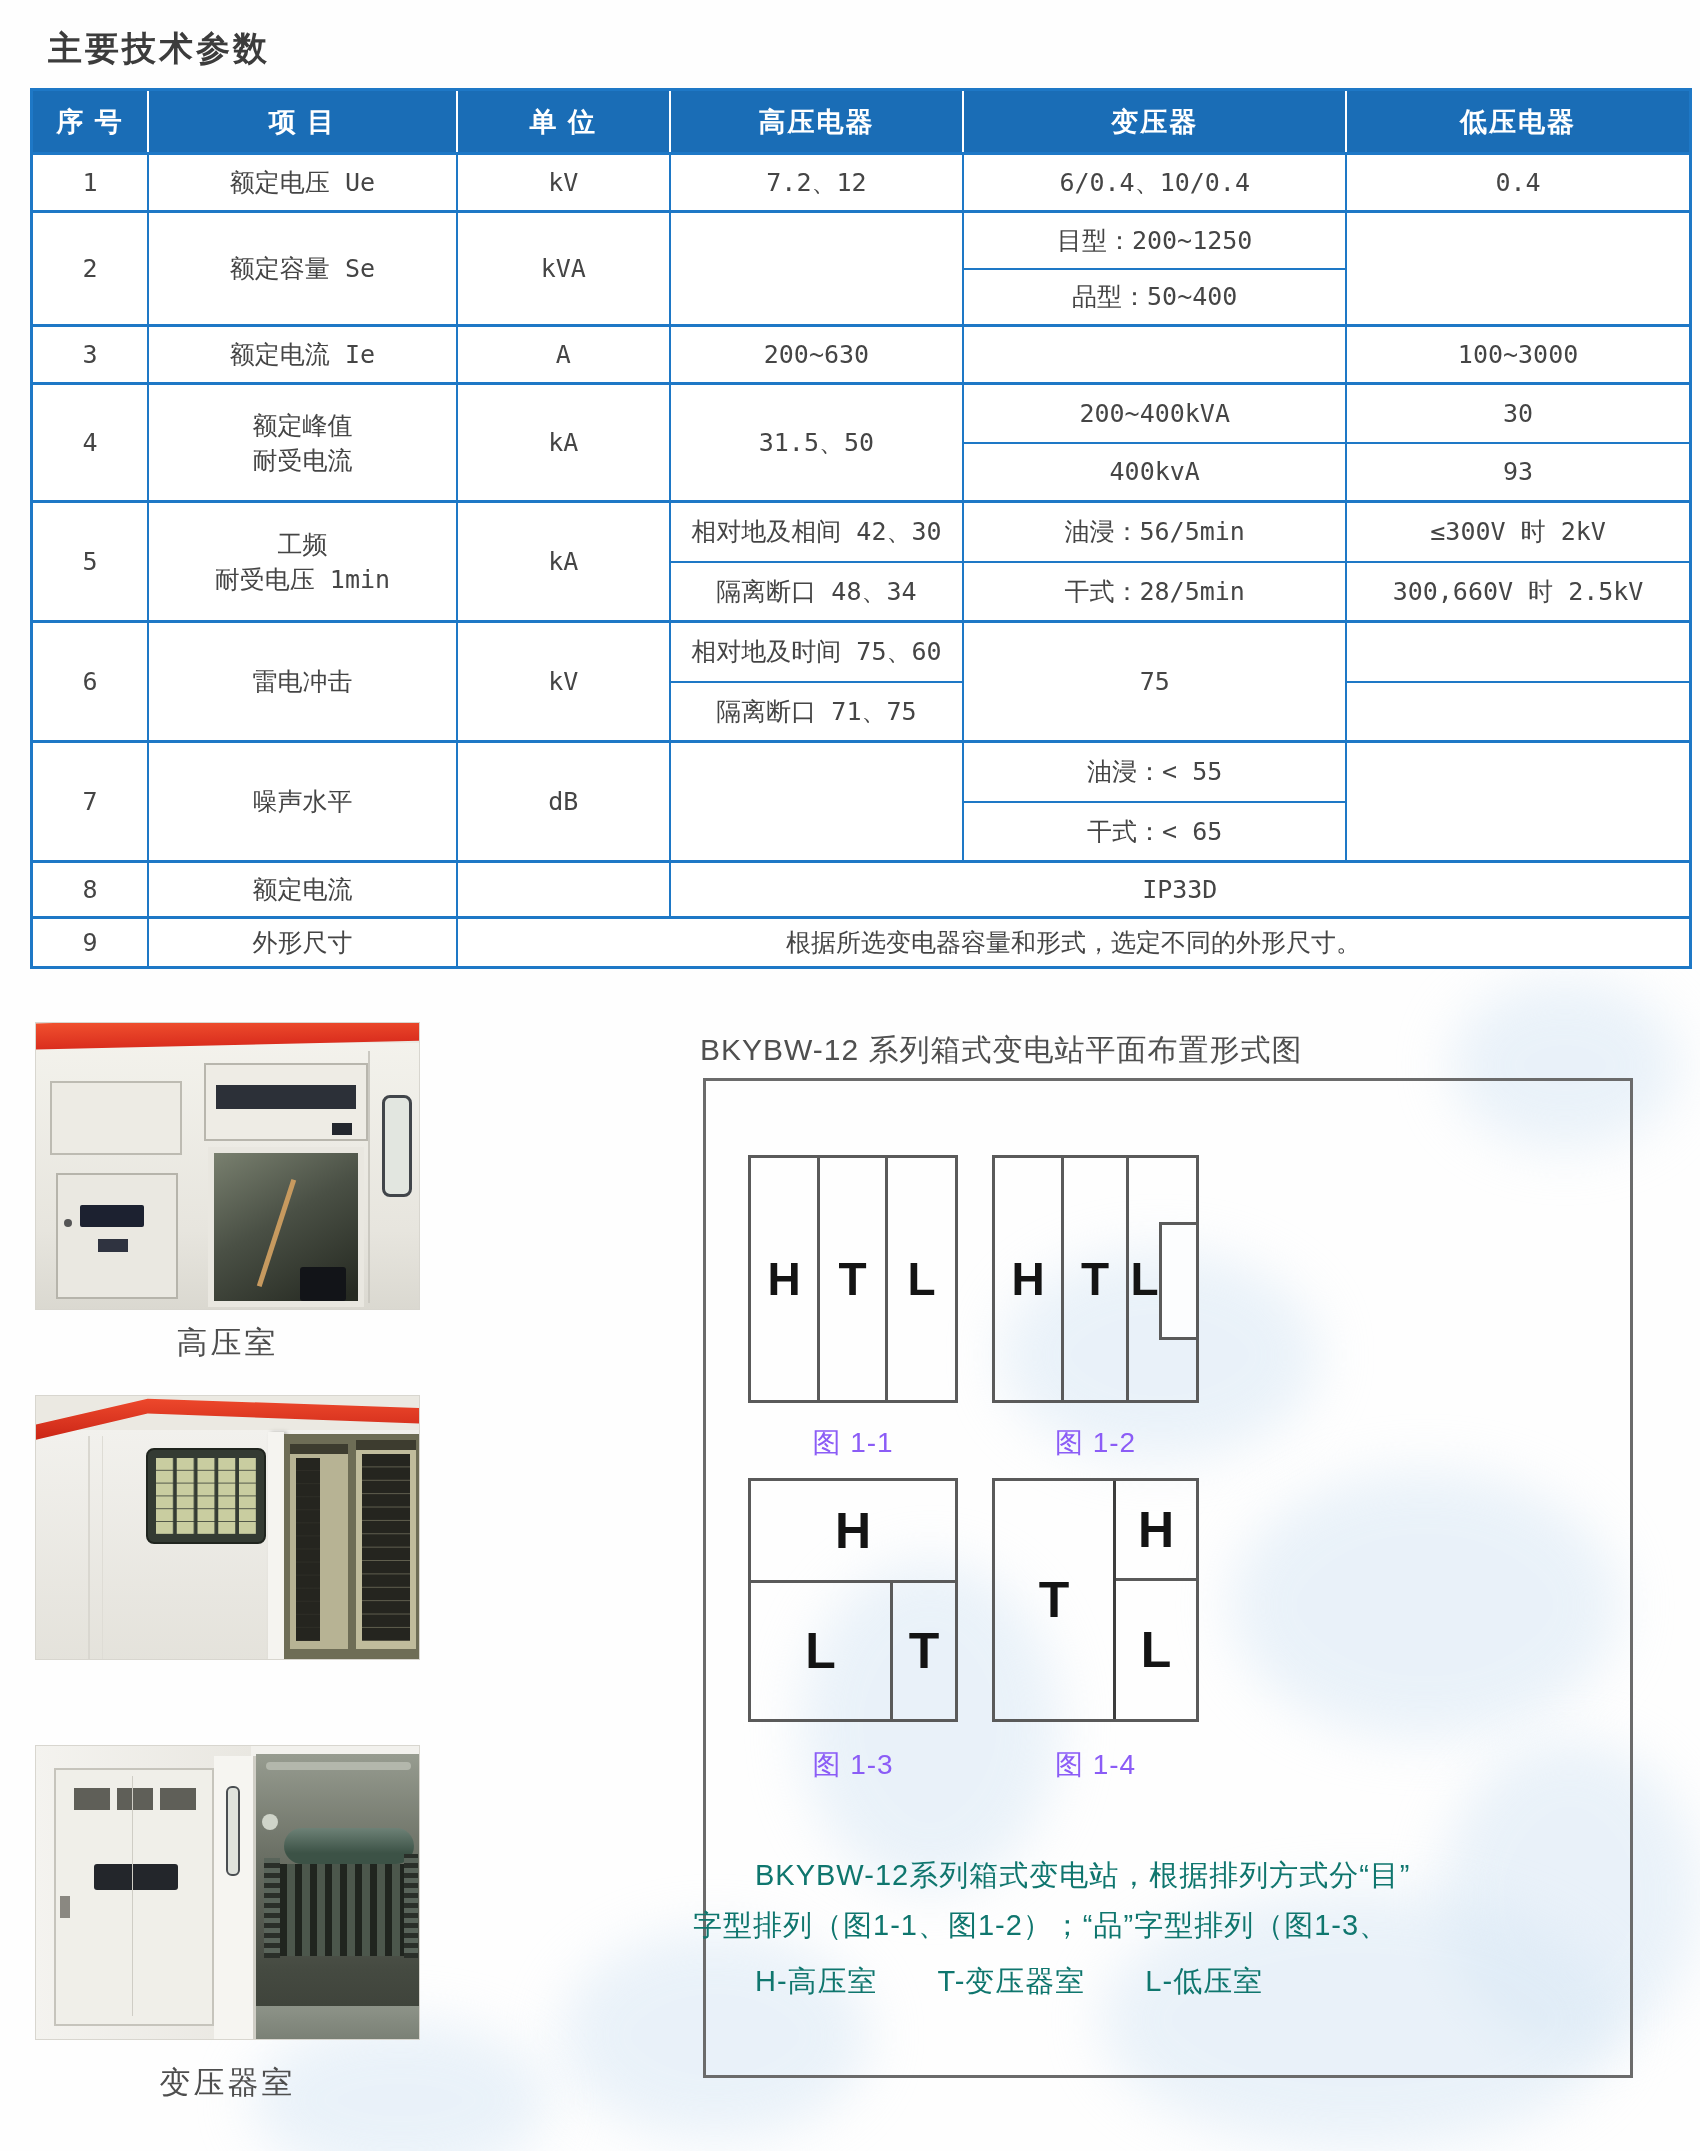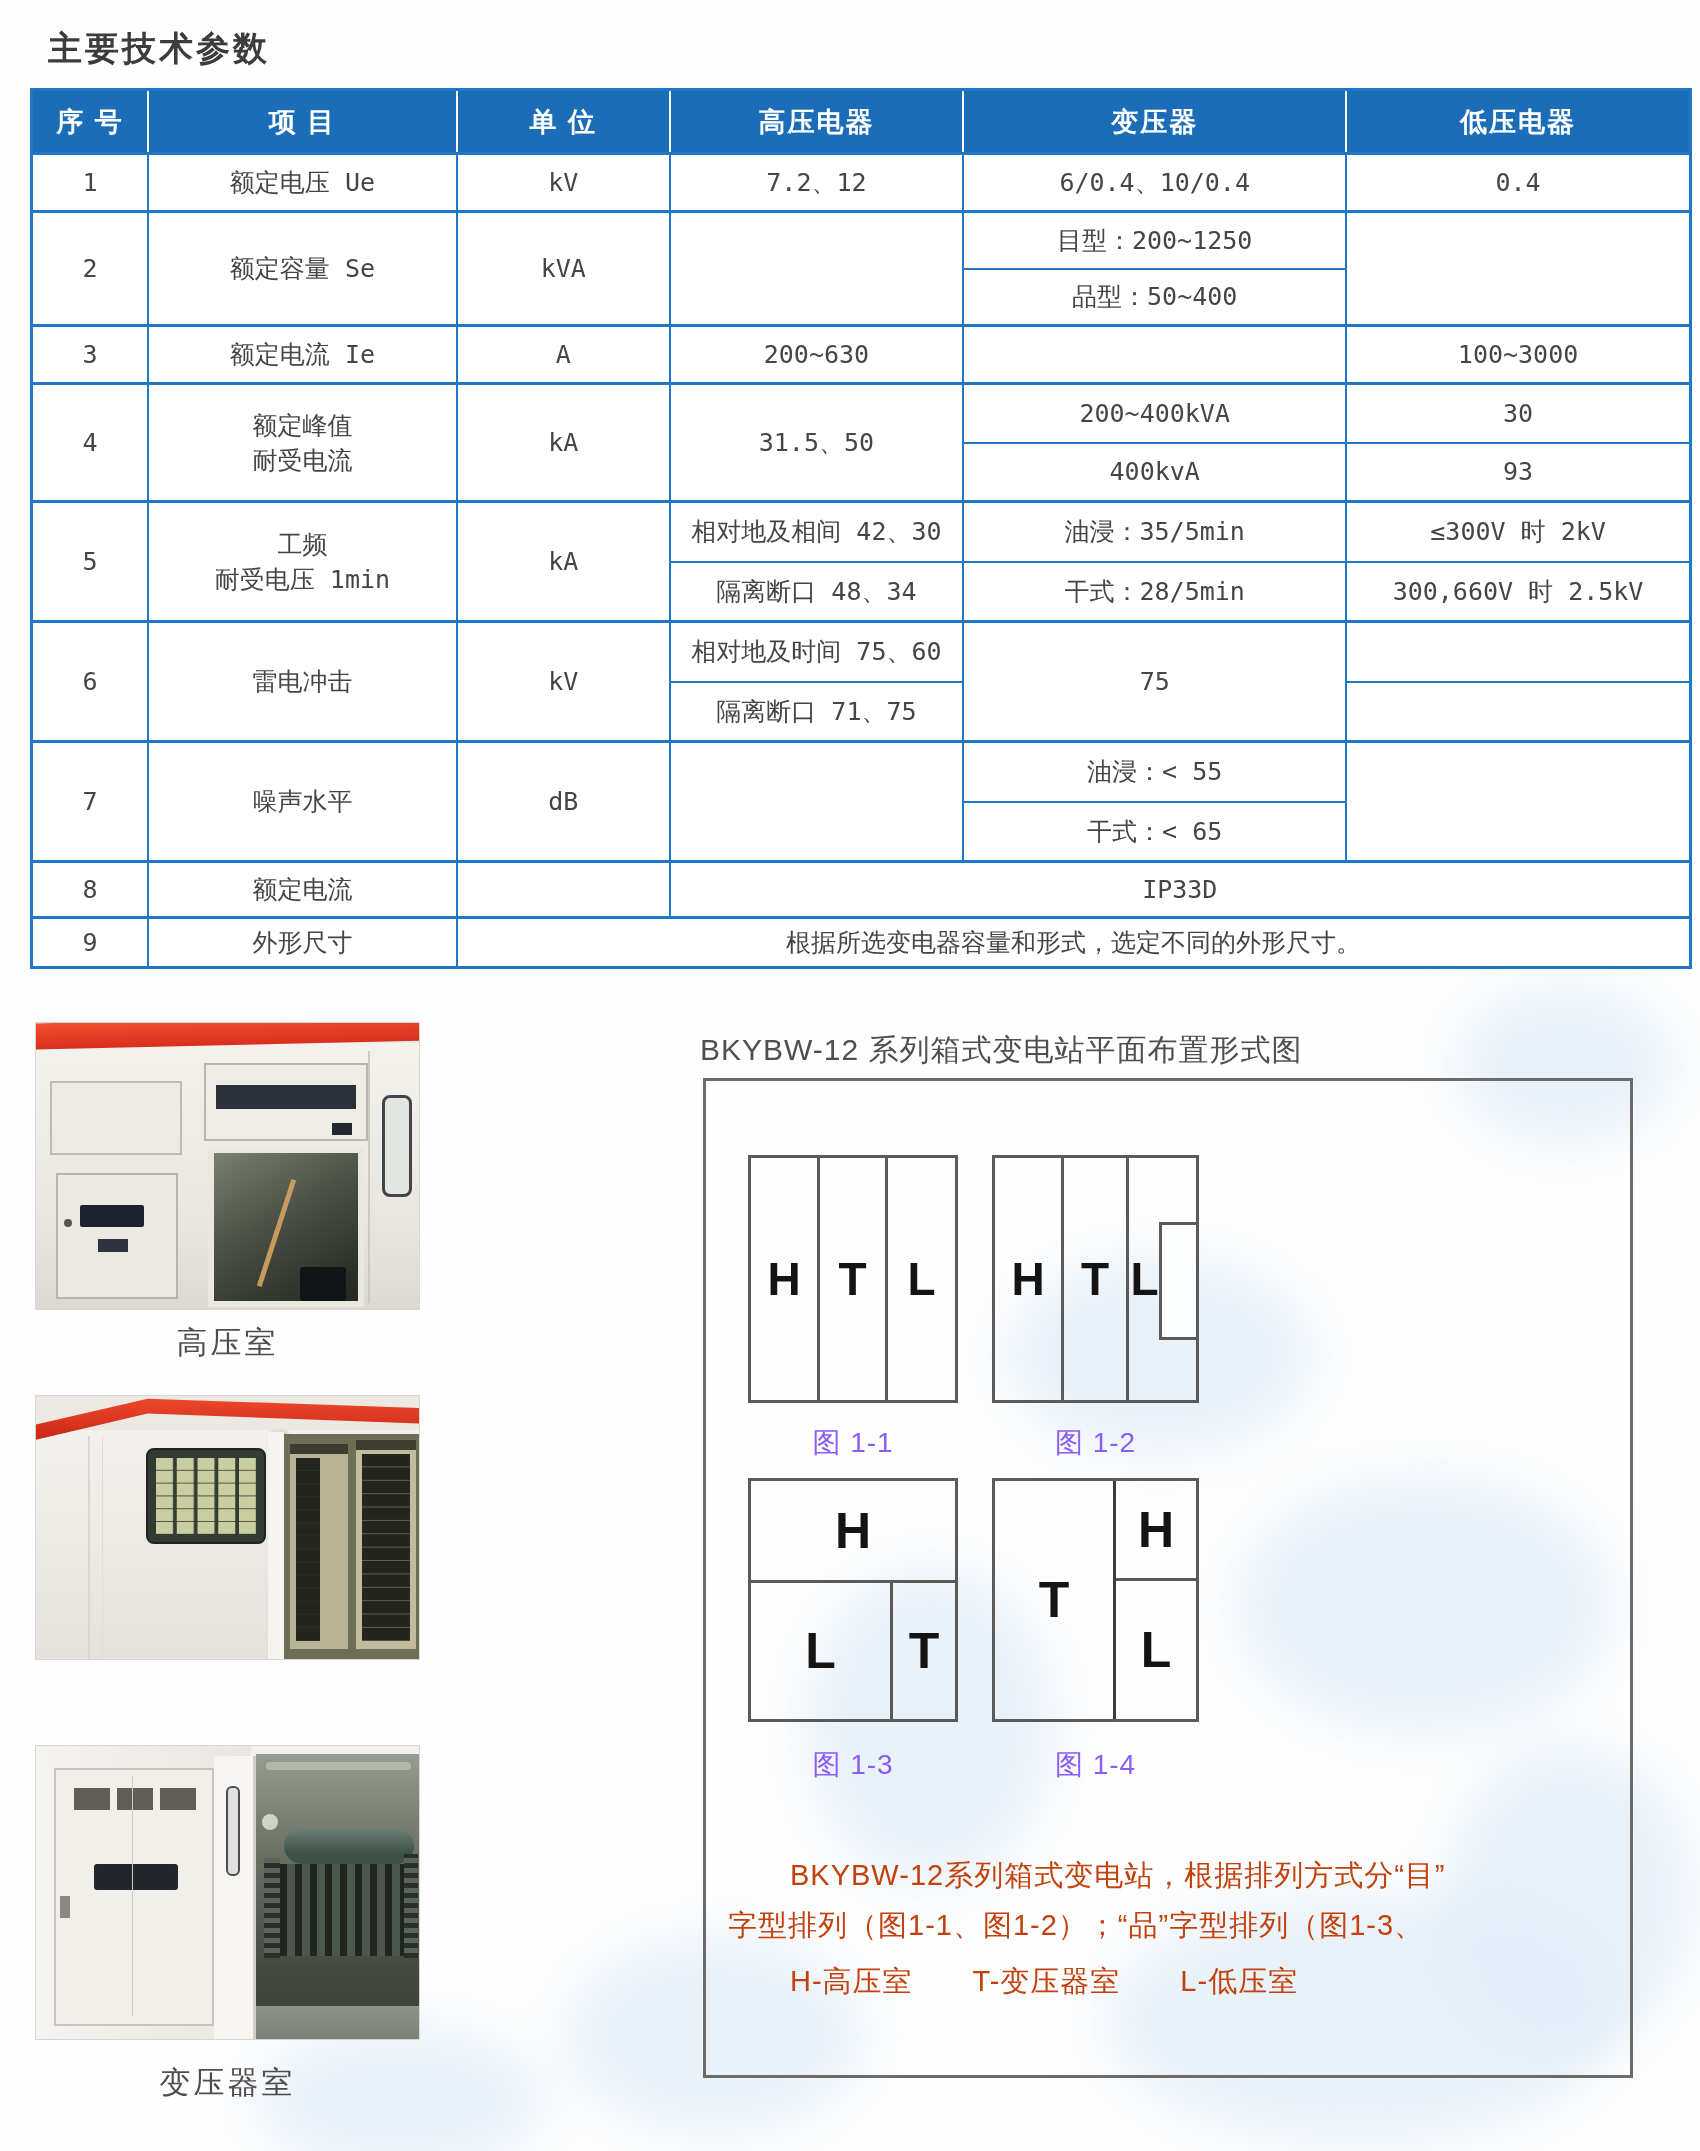--- a/index.html
+++ b/index.html
@@ -201,7 +201,7 @@
       </td>
       <td rowspan="2">kA</td>
       <td>相对地及相间 42、30</td>
-      <td>油浸：35/5min</td>
+      <td>油浸：56/5min</td>
       <td>≤300V 时 2kV</td>
     </tr>
     <tr style="height:60px">

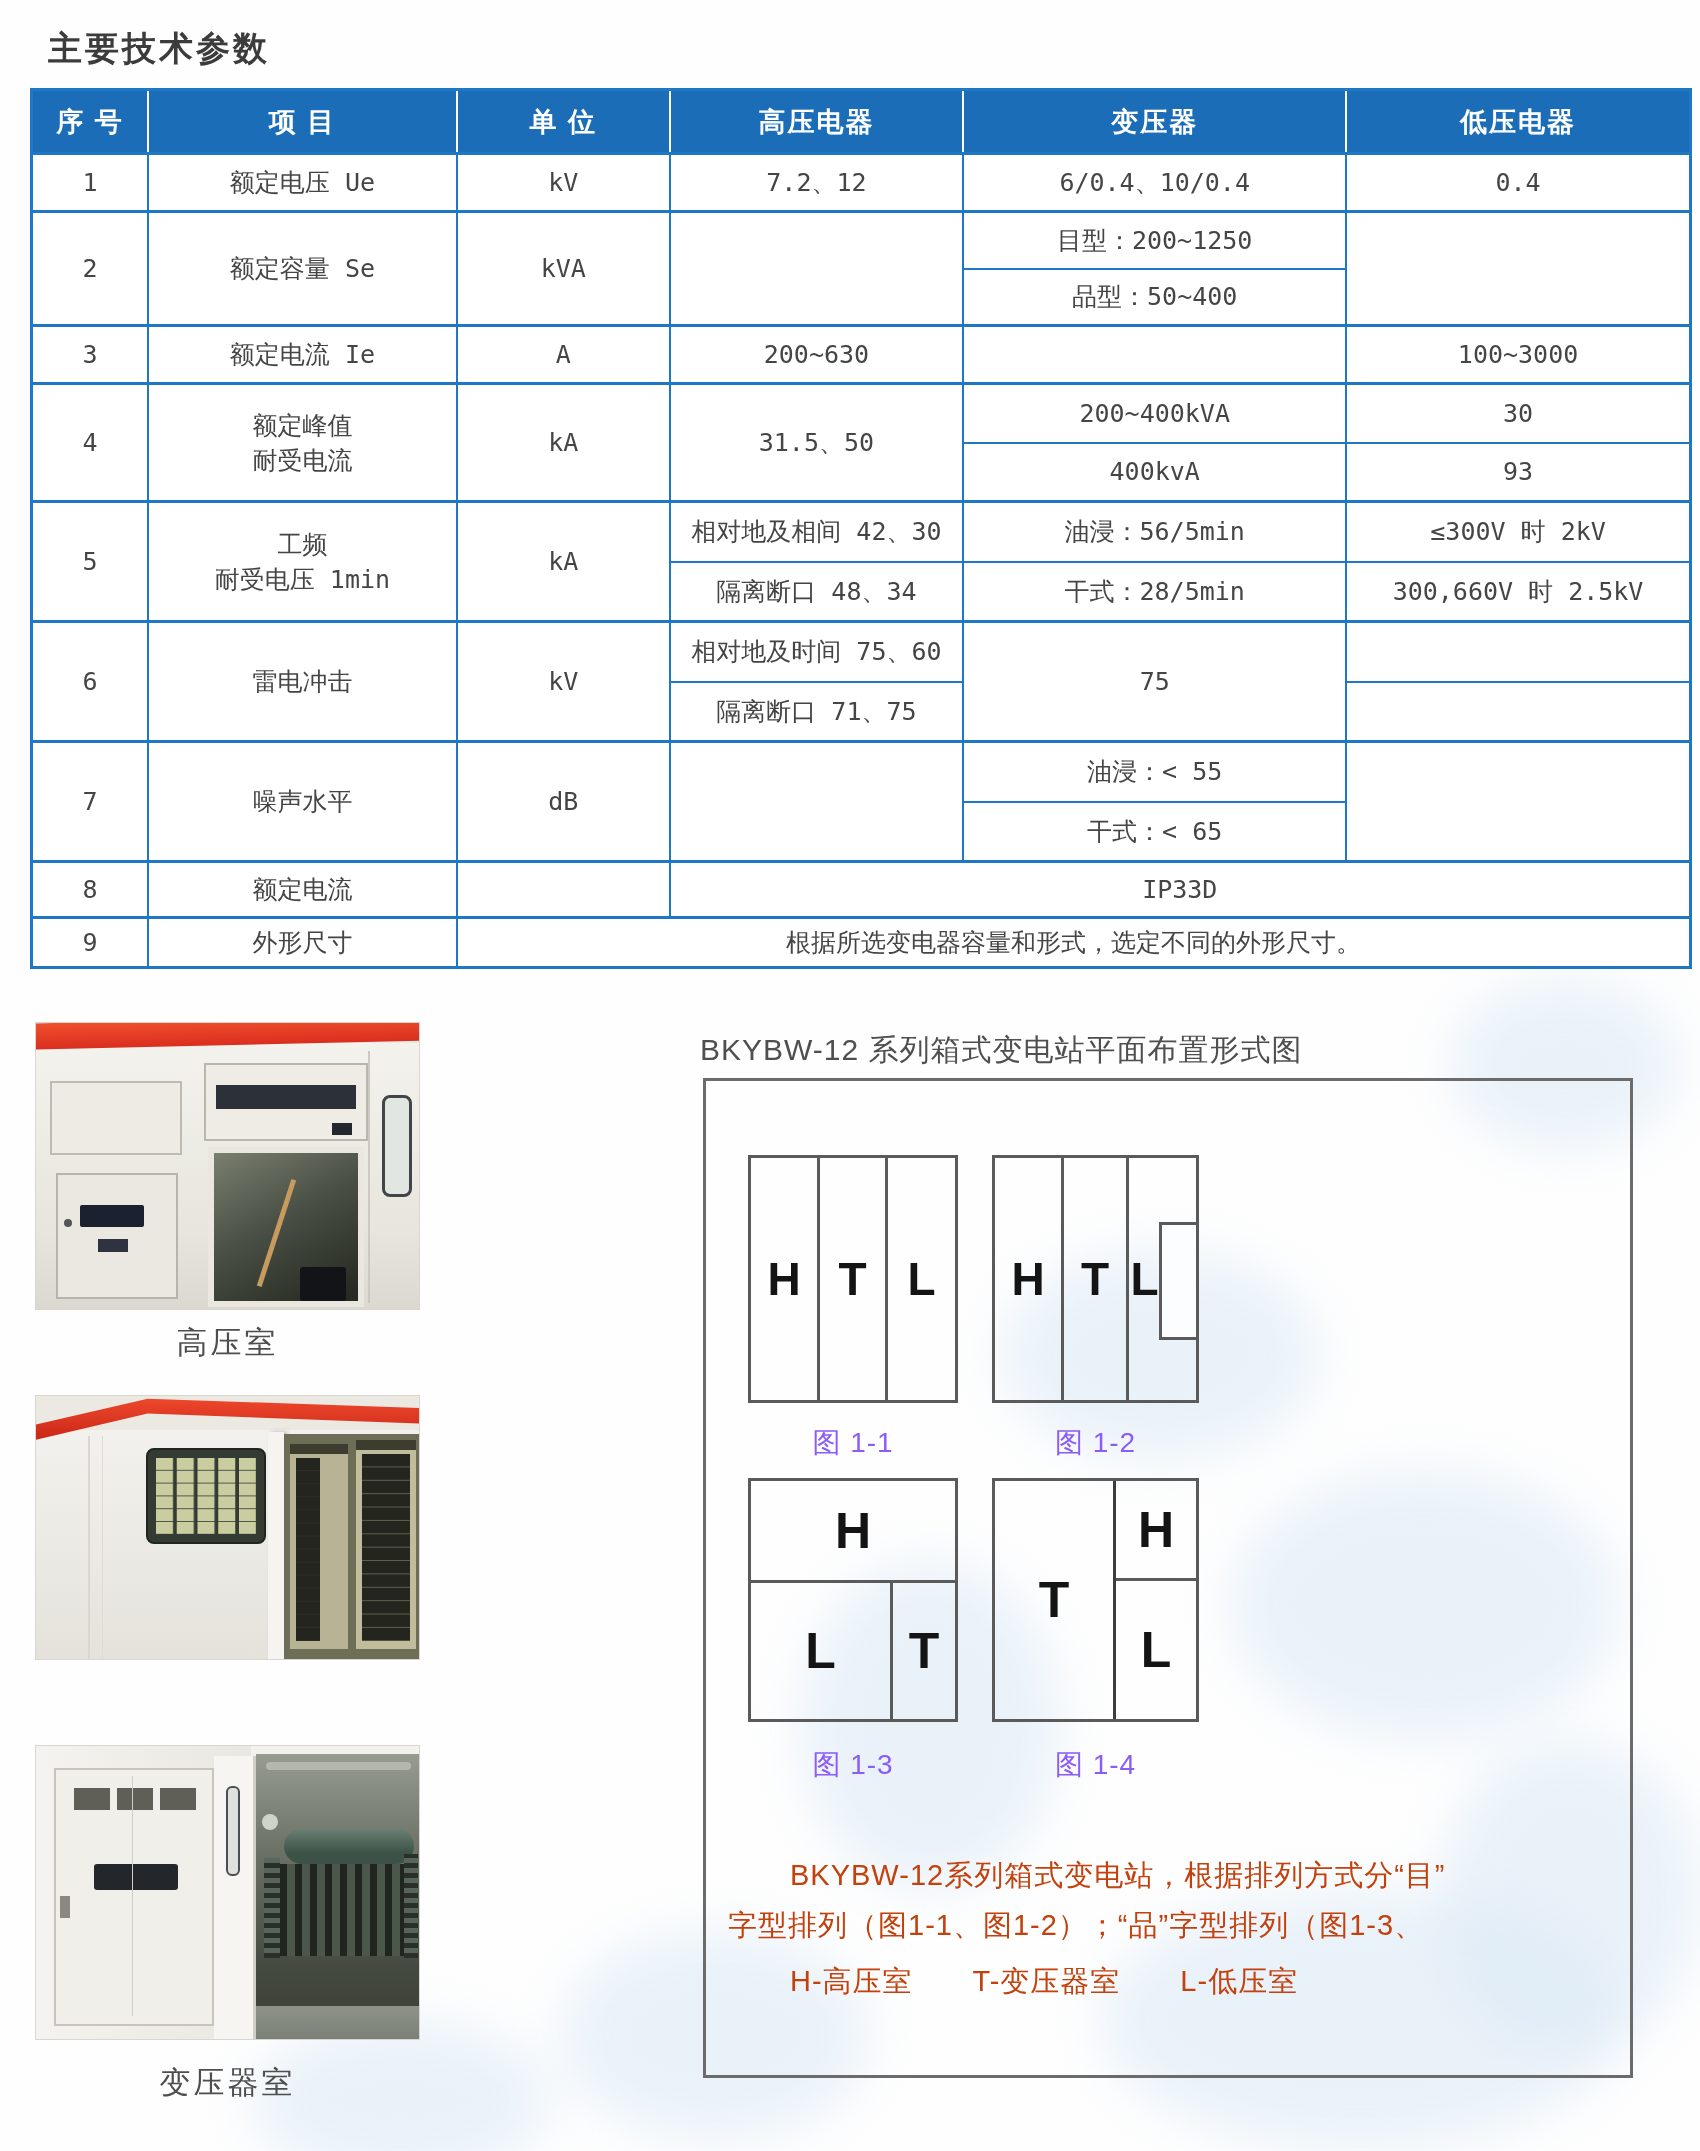--- a/index.html
+++ b/index.html
@@ -112,7 +112,7 @@
   .f4-l { flex:1; }
   .fig-cap { position:absolute; text-align:center; font-size:28px; color:#8b5cf6; letter-spacing:1px; z-index:1; }
 
-  .panel-desc { position:absolute; left:728px; top:1850px; width:884px; font-size:29px; color:#c2410c;
+  .panel-desc { position:absolute; left:693px; top:1850px; width:884px; font-size:29px; color:#0f766e;
                 line-height:50px; z-index:1; letter-spacing:1px; }
   .panel-desc .indent { text-indent:62px; }
   .panel-legend { margin-top:6px; padding-left:62px; }

